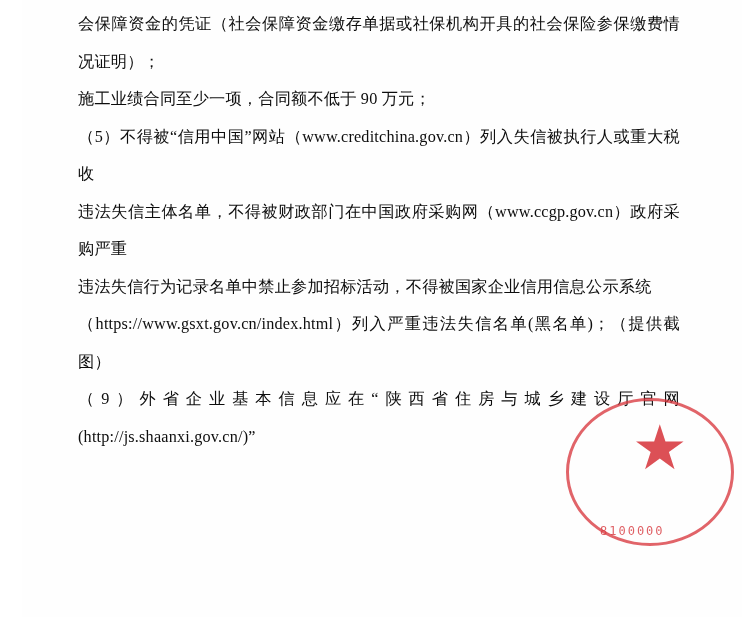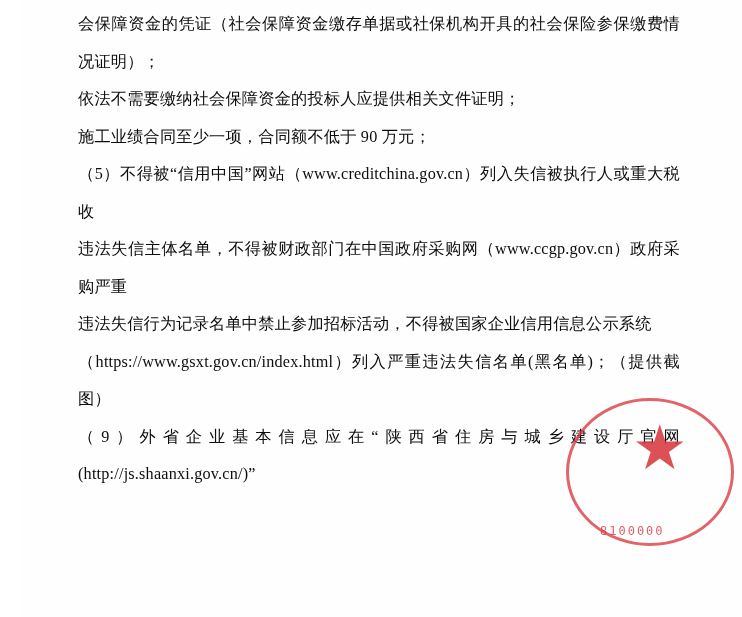--- a/index.html
+++ b/index.html
@@ -118,7 +118,6 @@
   <div class="content">
 
     <p class="para first">会保障资金的凭证（社会保障资金缴存单据或社保机构开具的社会保险参保缴费情况证明）；</p>
-    <p class="para">依法不需要缴纳社会保障资金的投标人应提供相关文件证明；</p>
     <p class="para">施工业绩合同至少一项，合同额不低于 90 万元；</p>
     <p class="para">（5）不得被“信用中国”网站（www.creditchina.gov.cn）列入失信被执行人或重大税收</p>
     <p class="para">违法失信主体名单，不得被财政部门在中国政府采购网（www.ccgp.gov.cn）政府采购严重</p>

